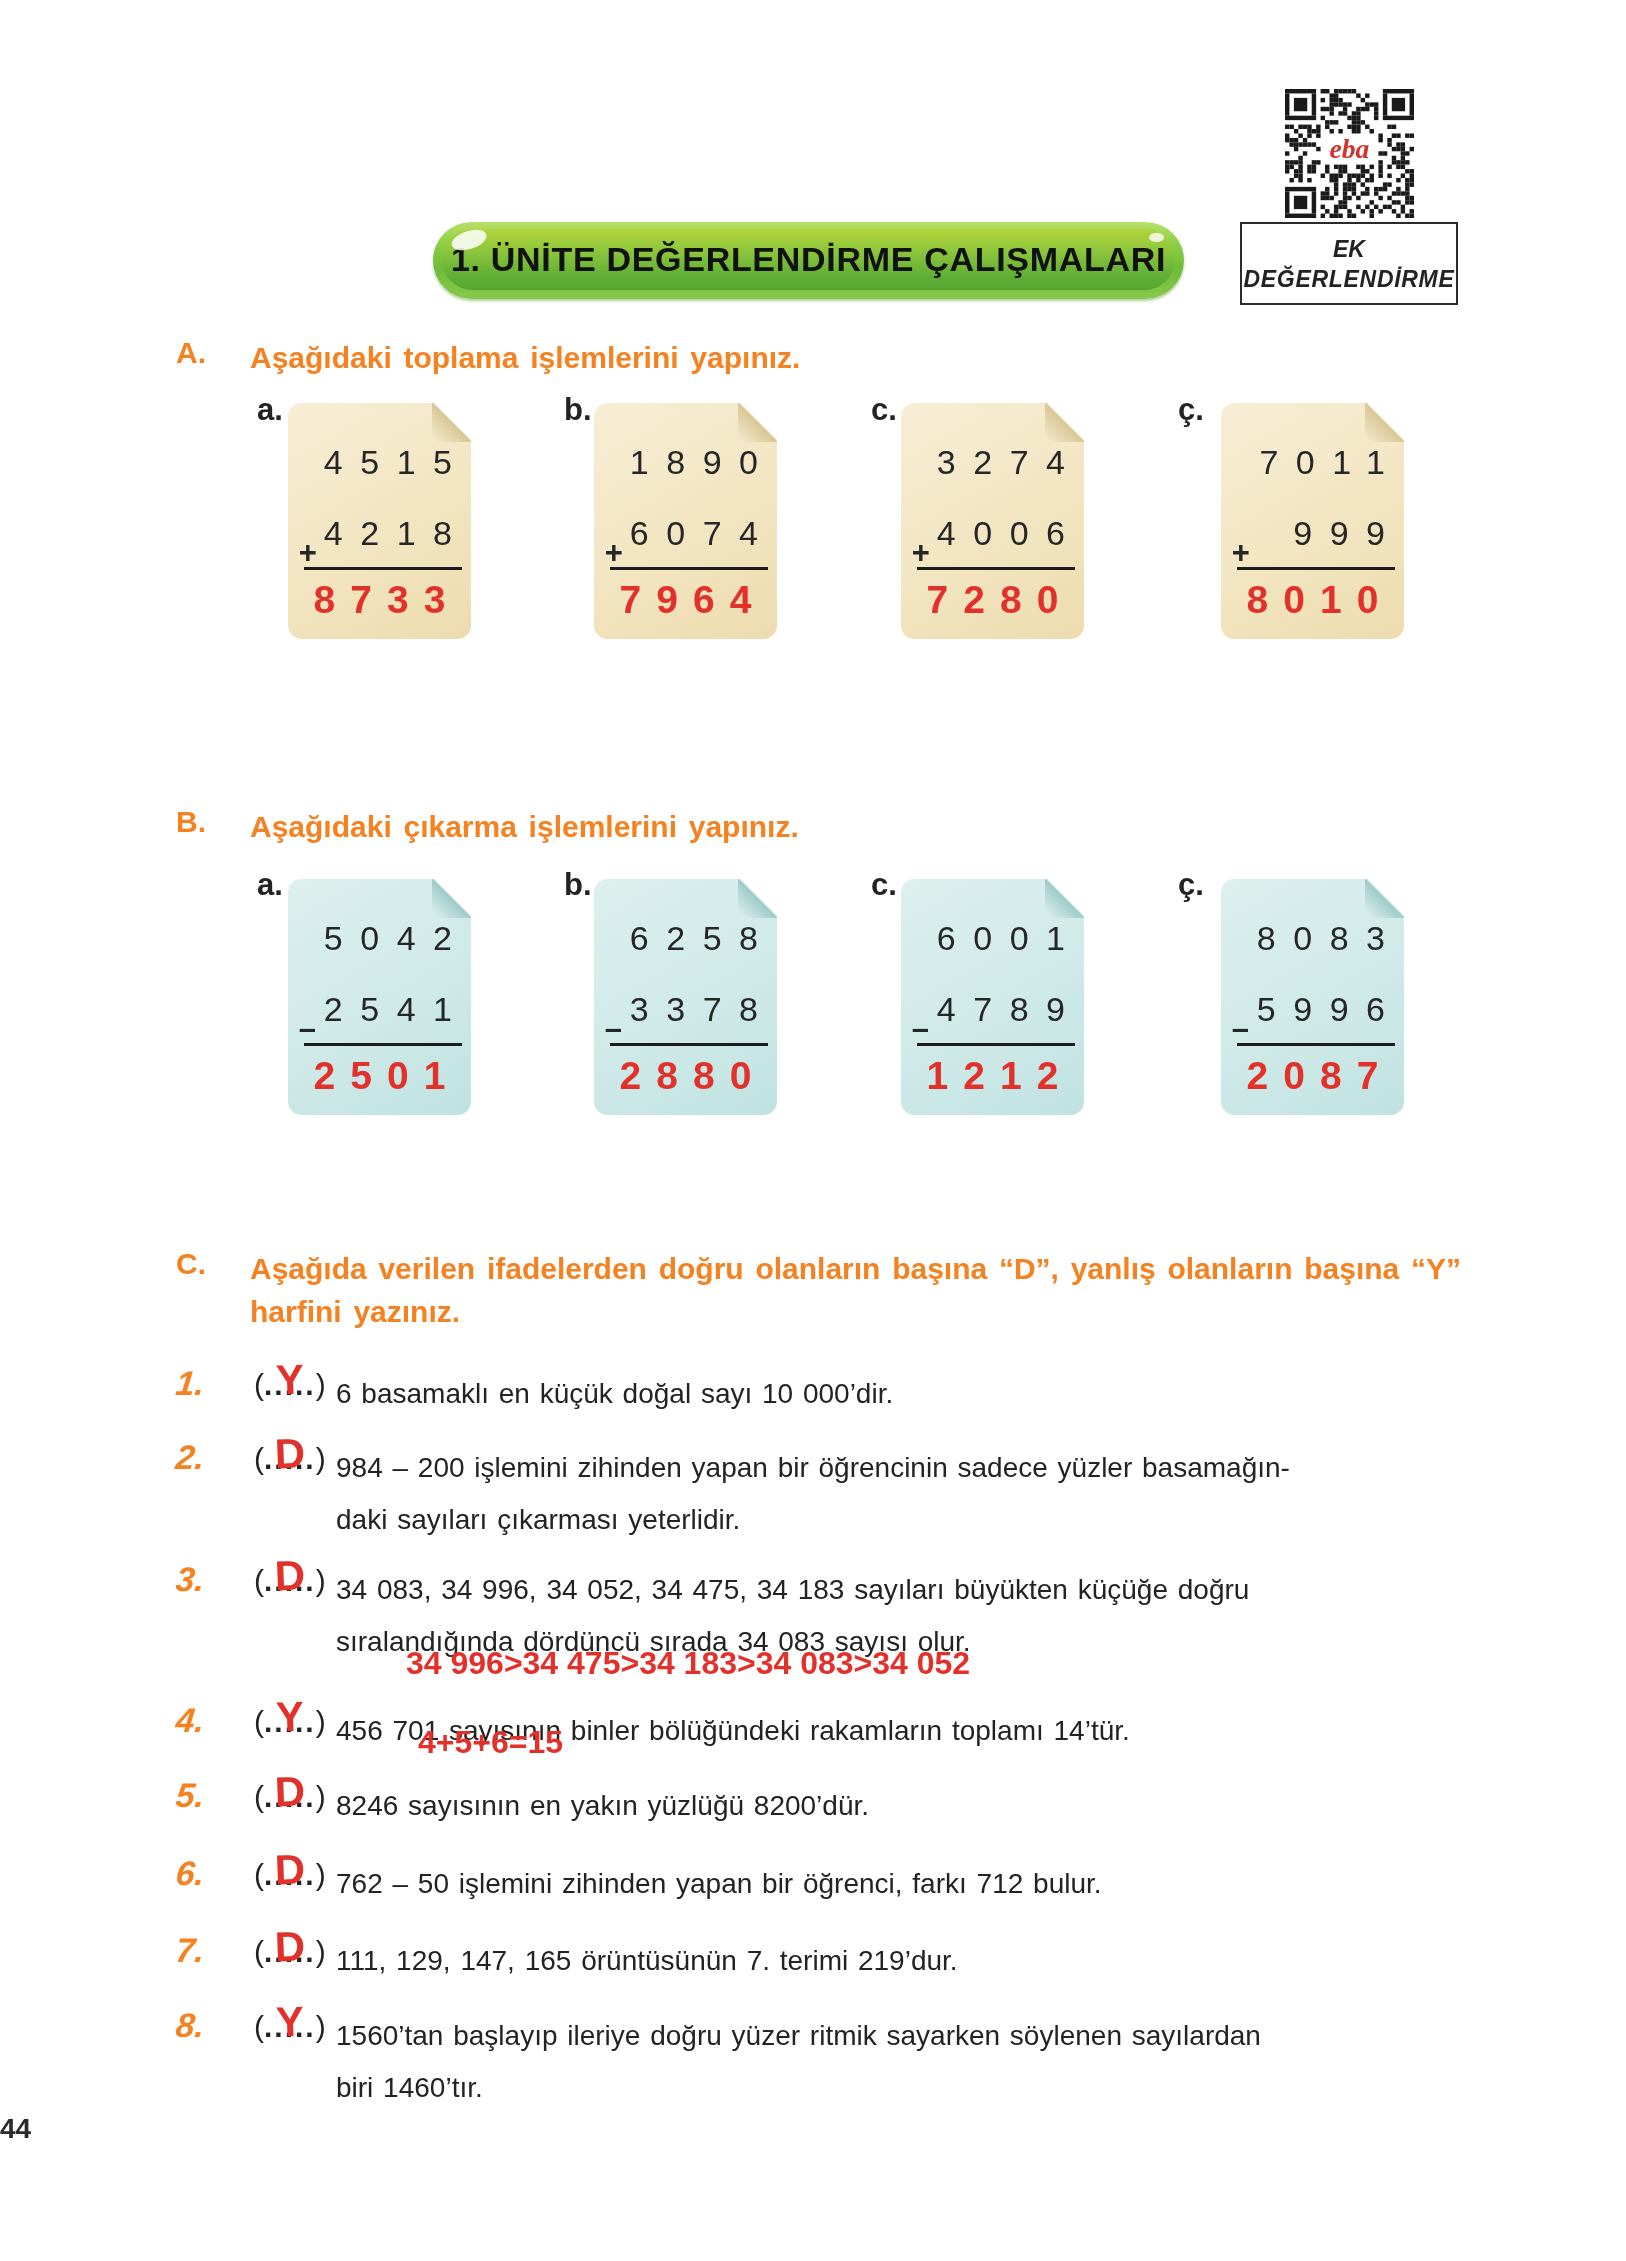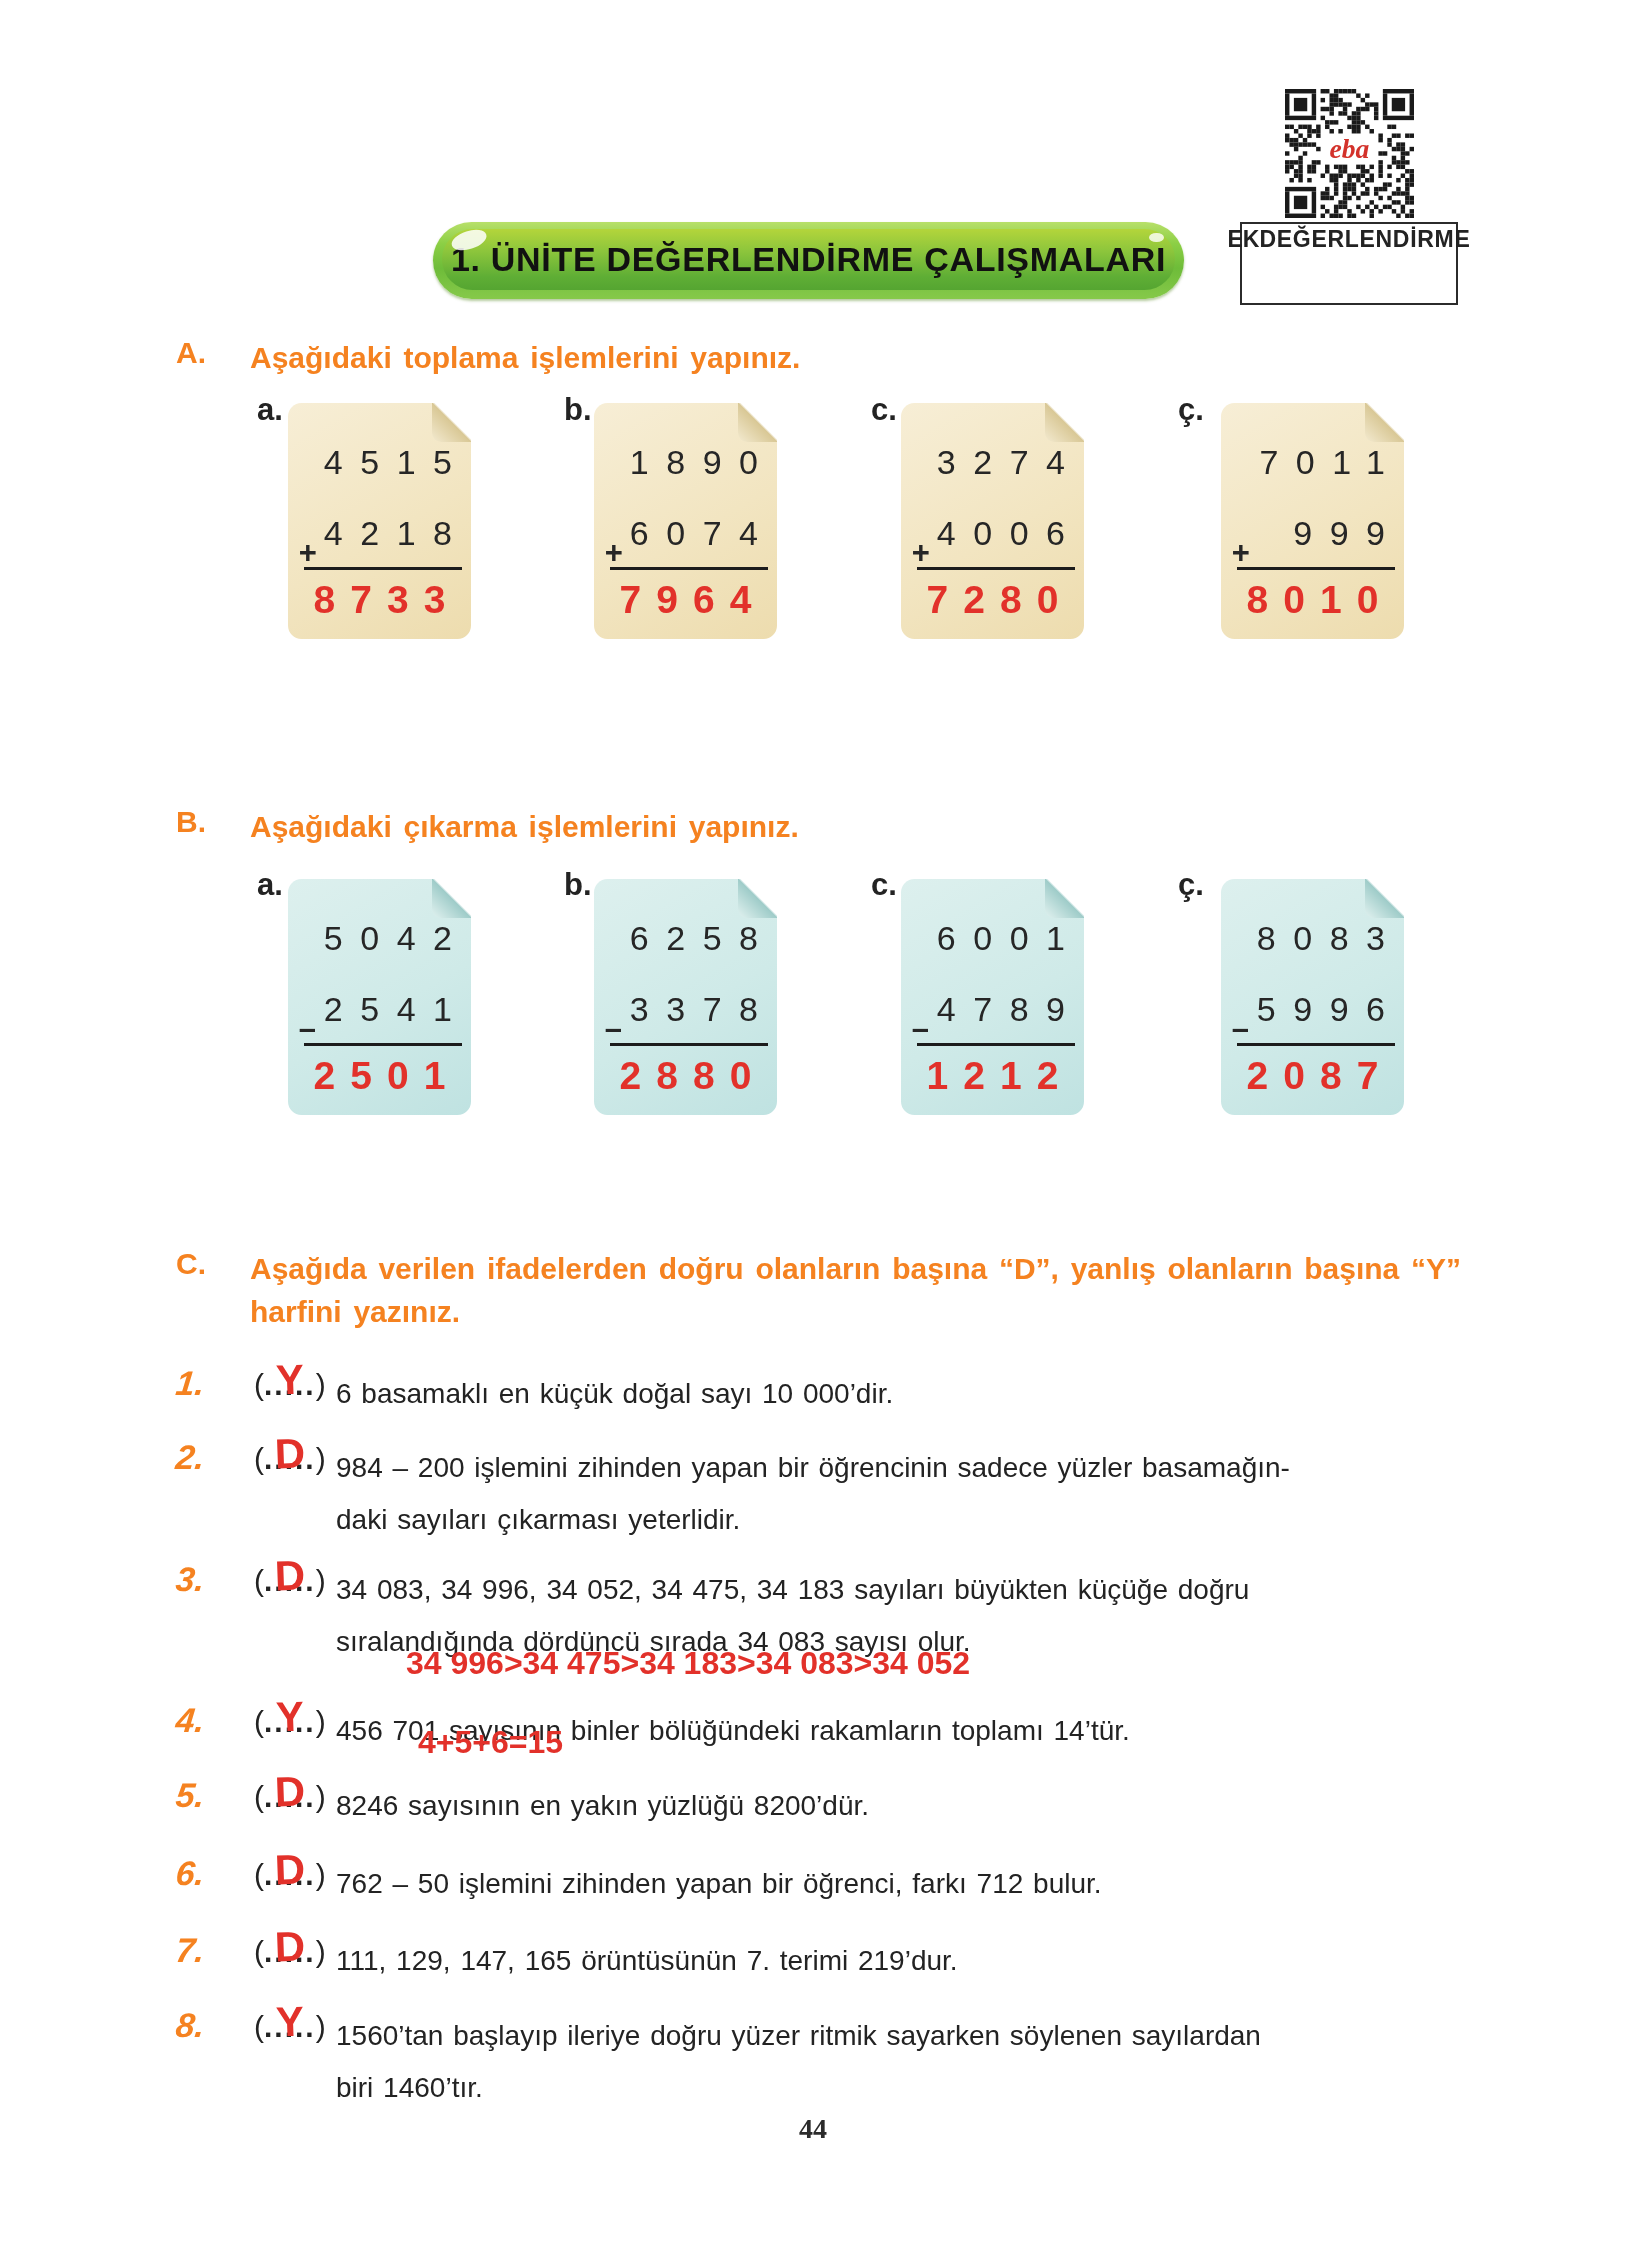--- a/index.html
+++ b/index.html
@@ -9,7 +9,7 @@
   
   #qr{position:absolute;left:1285px;top:89px;width:129px;height:129px;}
   #badge{position:absolute;left:1240px;top:222px;width:214px;height:79px;border:2px solid #2b2b2b;
-         background:#ffffff;display:flex;flex-direction:row;justify-content:center;}
+         background:#ffffff;display:flex;flex-direction:column;justify-content:center;align-items:center;font-style:italic;}
   #badge .l1{font-size:23px;font-weight:bold;line-height:30px;}
   #badge .l2{font-size:23px;font-weight:bold;line-height:30px;letter-spacing:0.7px;}
 

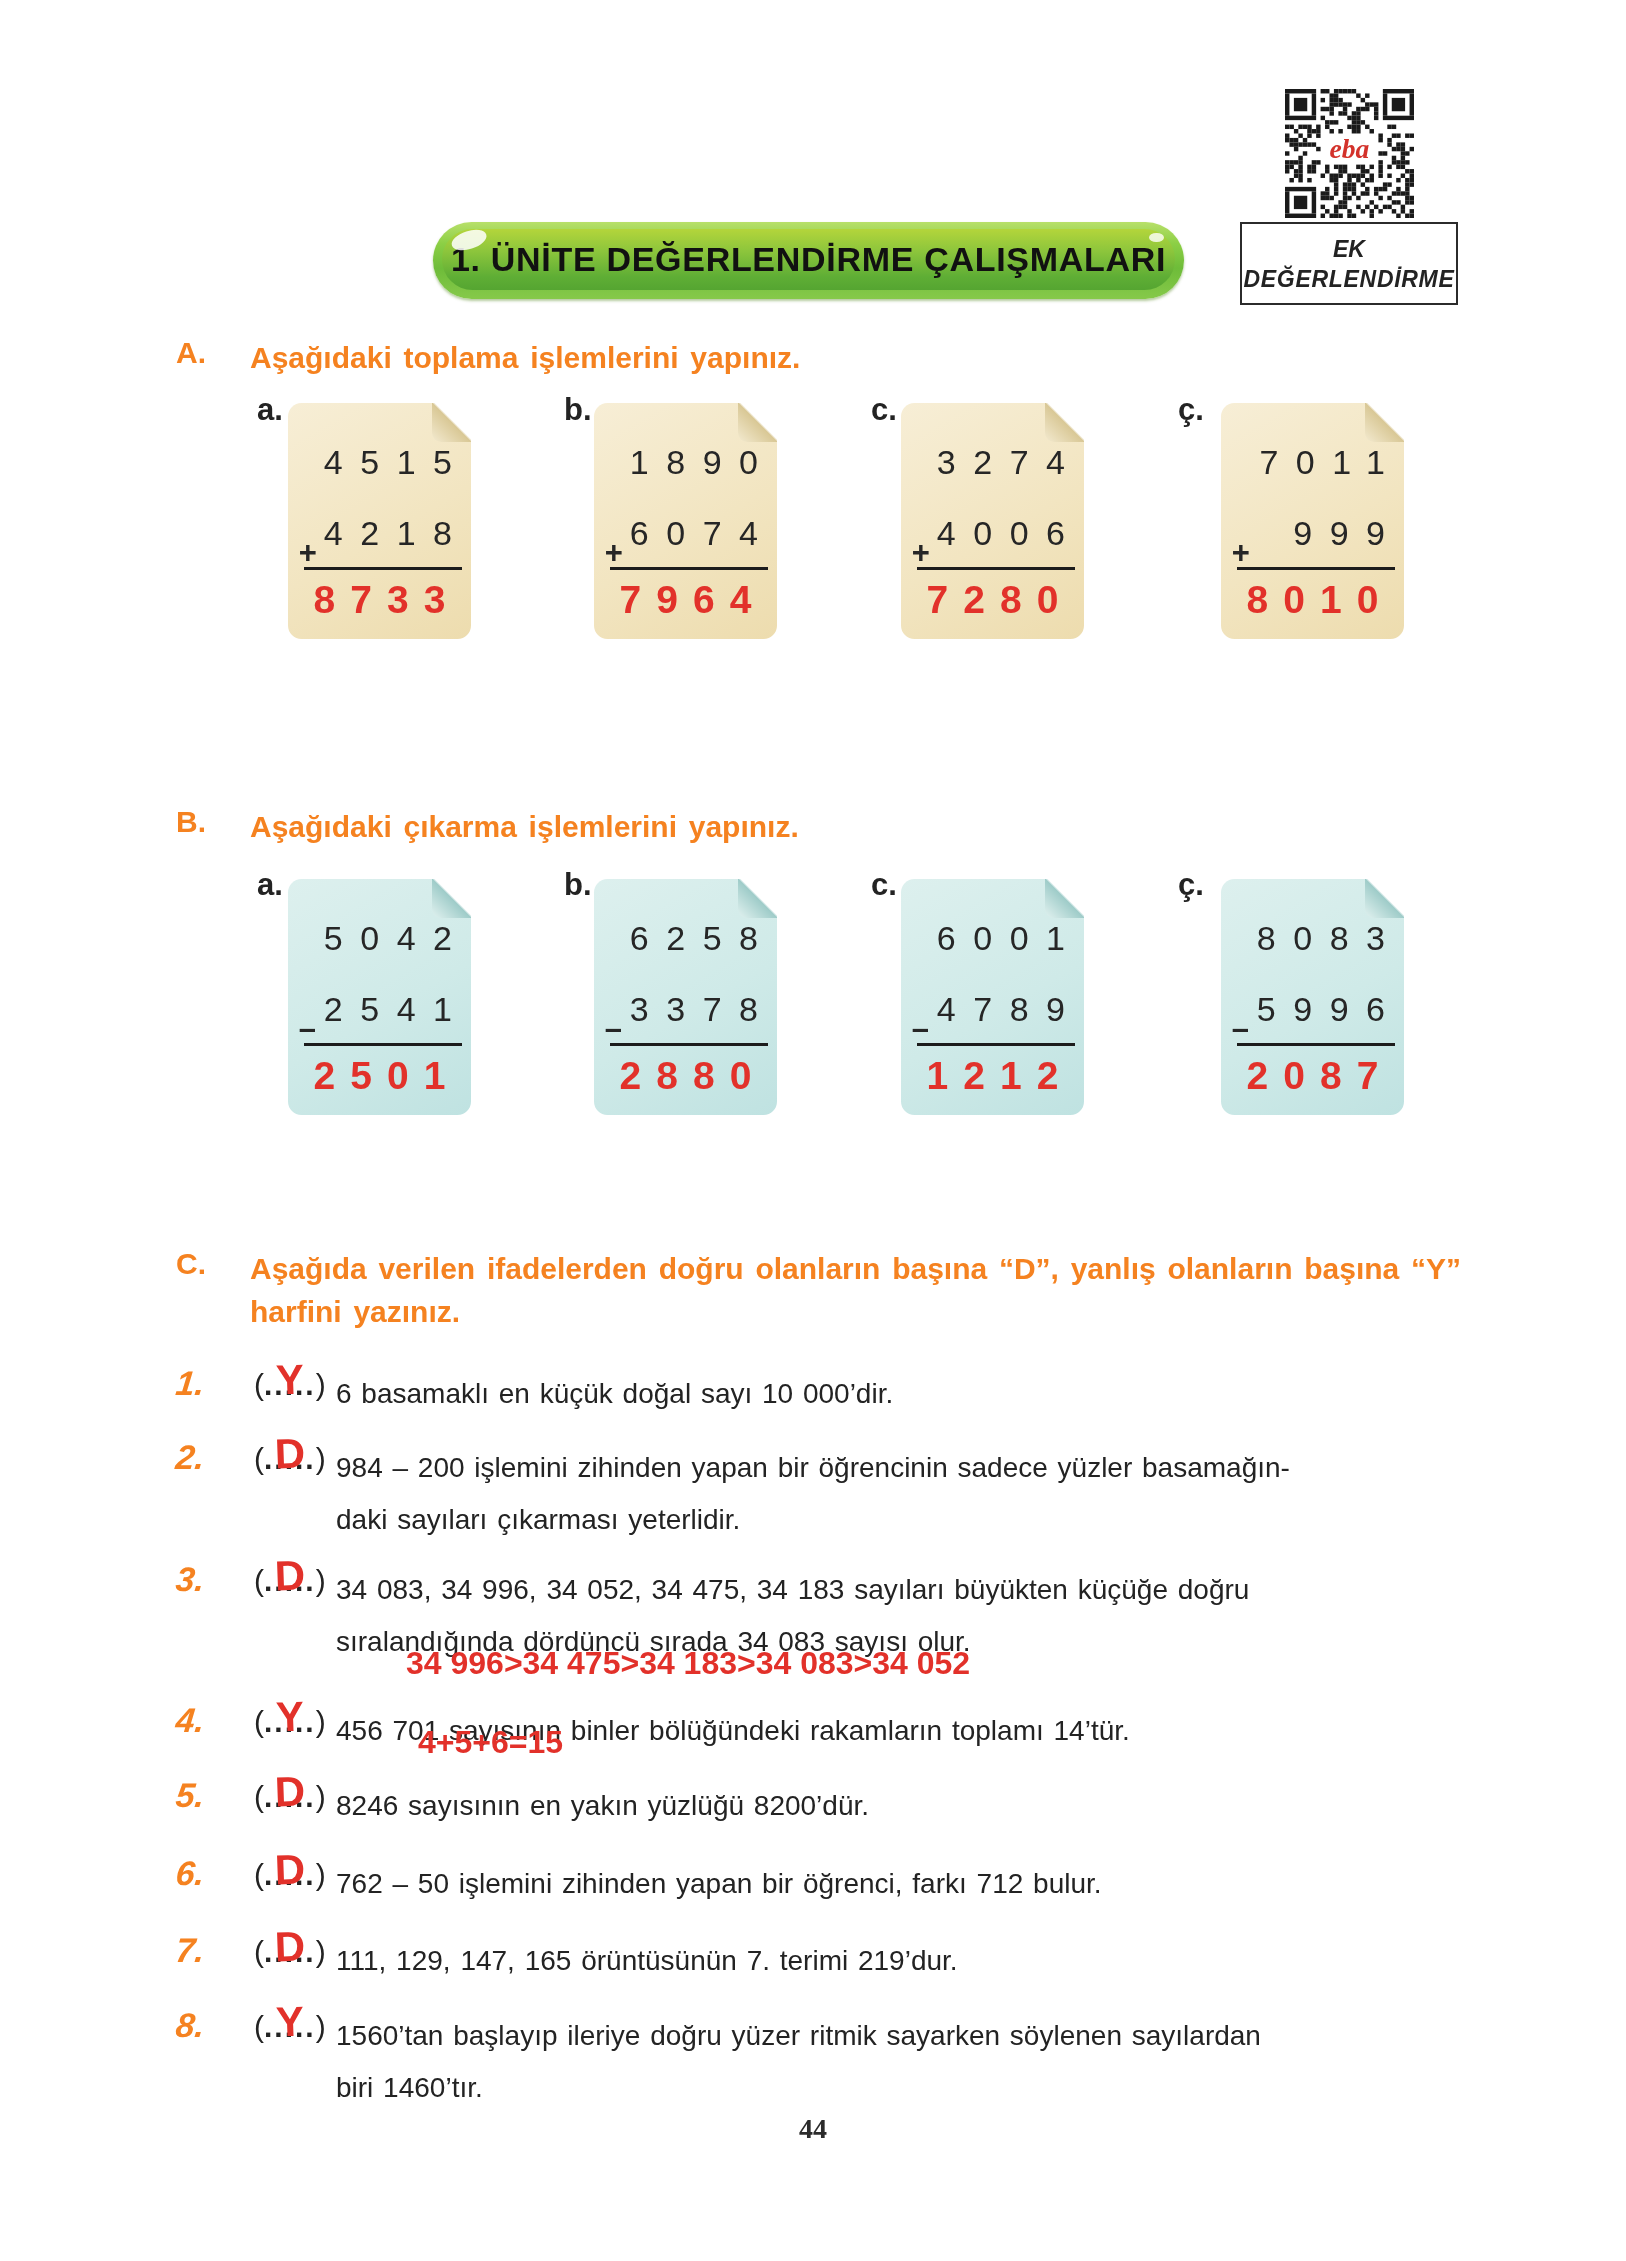--- a/index.html
+++ b/index.html
@@ -75,8 +75,8 @@
   #note4{left:392px;top:1724px;}
 
   
-  #pagenum{position:absolute;left:0;right:0;top:2113px;text-align:center;
-           font-size:28px;font-weight:bold;color:#2b2b2b;font-family:Liberation Serif, serif;}
+  #pagenum{position:absolute;left:0;right:0;top:2113px;
+           font-size:28px;font-weight:bold;color:#2b2b2b;}
 </style>
 </head>
 <body>

